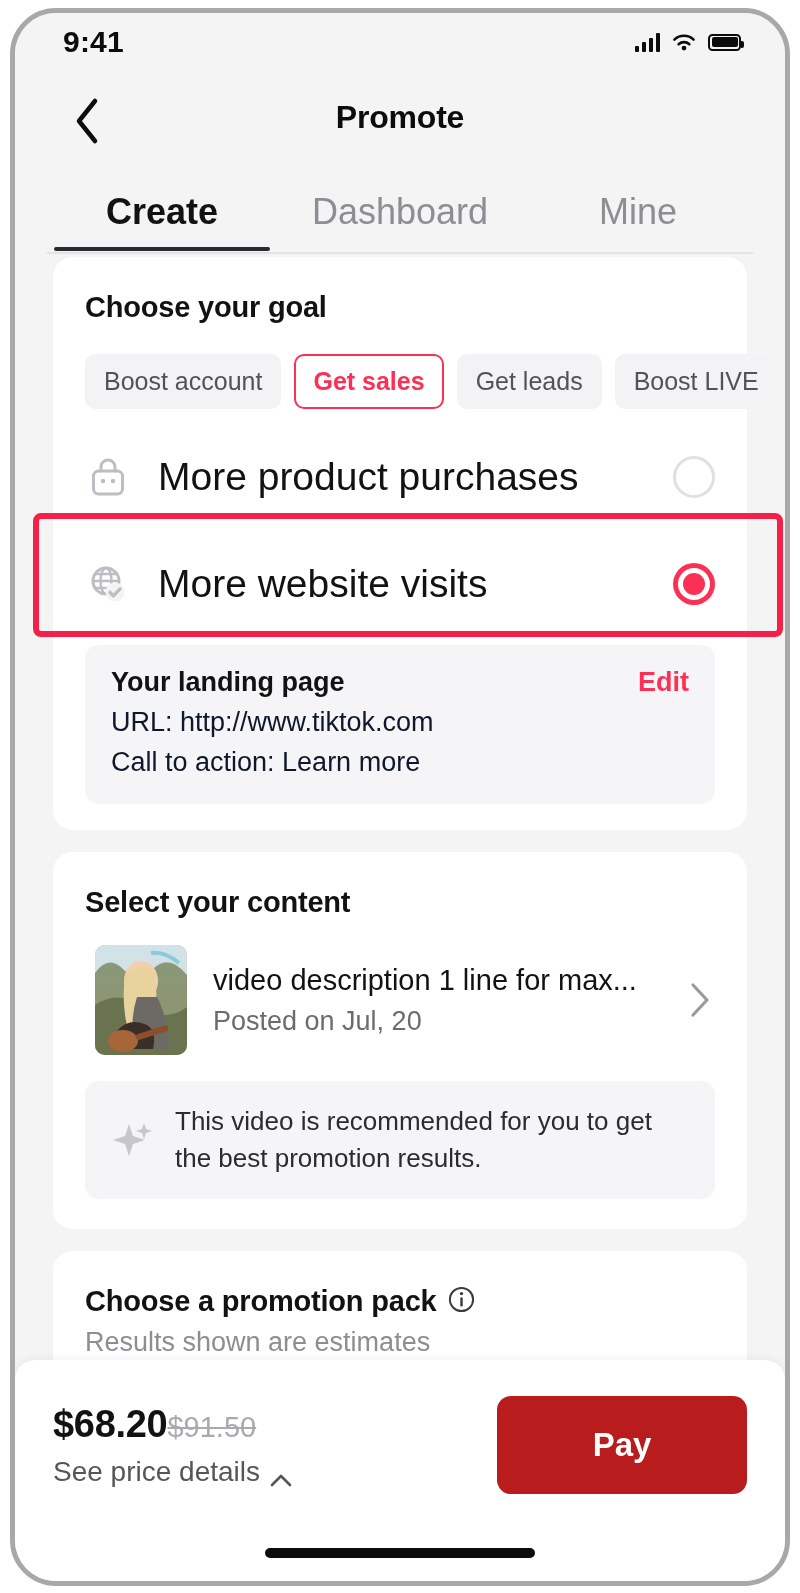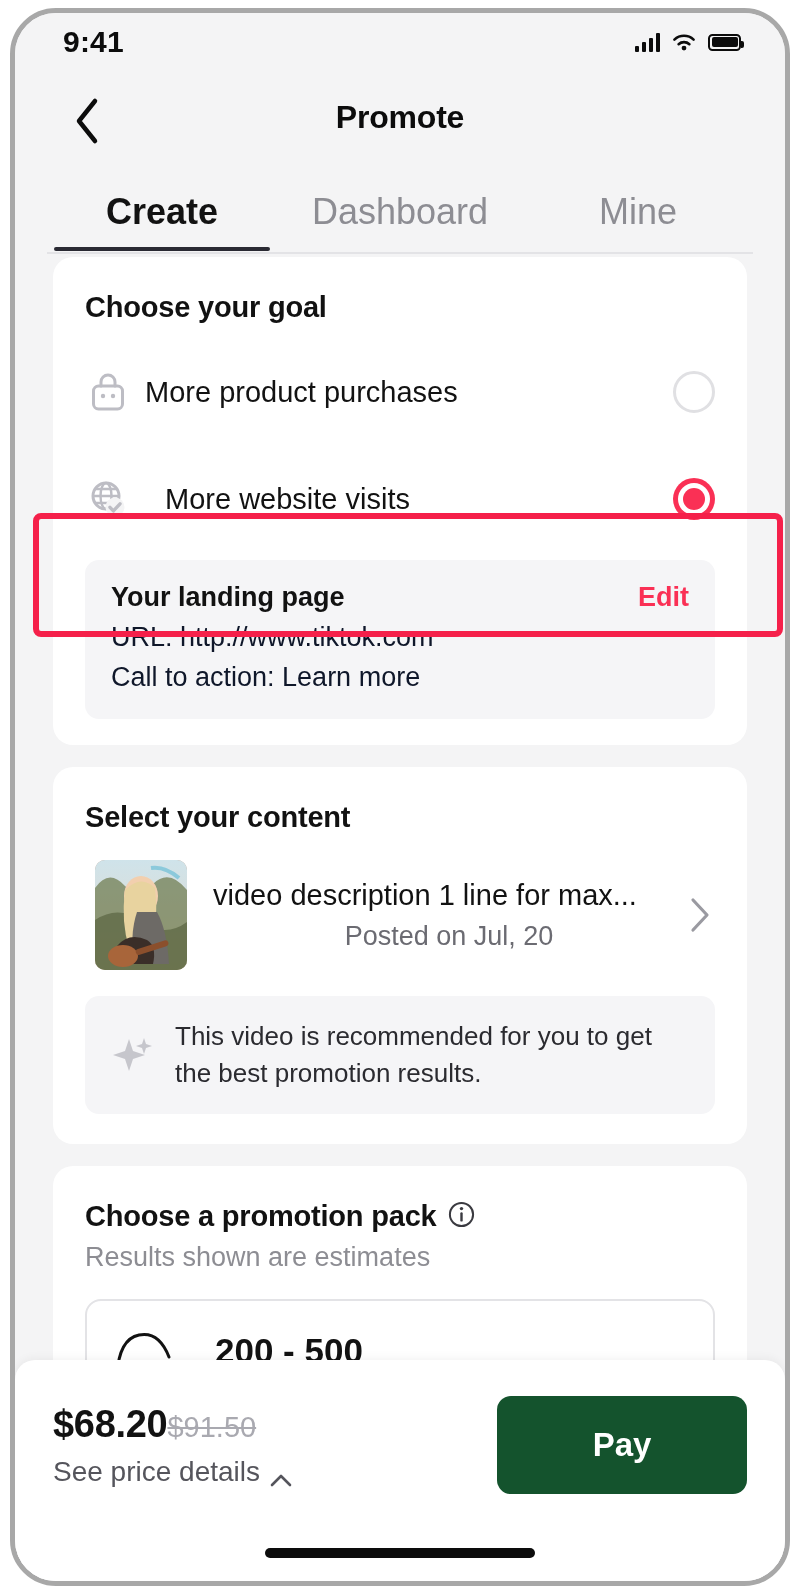--- a/index.html
+++ b/index.html
@@ -229,6 +229,12 @@
     <div class="card goal-card">
       <div class="card-title">Choose your goal</div>
 
+      <div class="chips">
+        <div class="chip">Boost account</div>
+        <div class="chip selected">Get sales</div>
+        <div class="chip">Get leads</div>
+        <div class="chip">Boost LIVE</div>
+      </div>
 
       <div class="goal-row" style="margin-top:22px;">
         <span class="gicon">

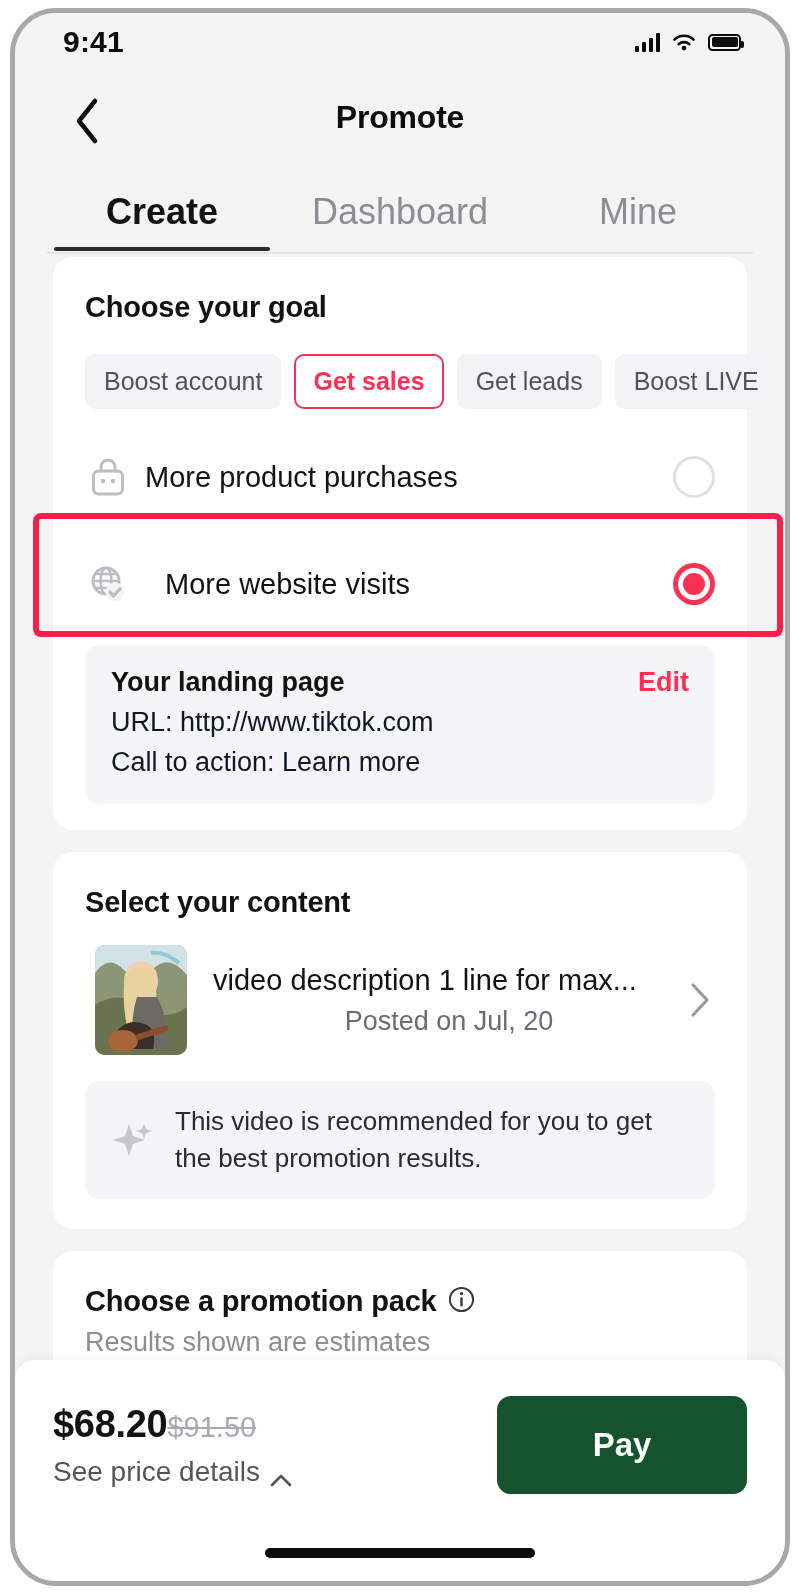--- a/index.html
+++ b/index.html
@@ -84,7 +84,7 @@
   }
   .goal-row .gicon { width:46px; height:46px; flex:0 0 46px; display:flex;
     align-items:center; justify-content:center; }
-  .goal-row .glabel { font-size:29px; color:#121212; margin-left:14px; flex:1; }
+  .goal-row .glabel { font-size:39px; color:#121212; margin-left:27px; flex:1; }
   .radio { width:42px; height:42px; border-radius:50%; border:3px solid #e0e0e3;
     background:#fff; flex:0 0 42px; }
   .radio.on {

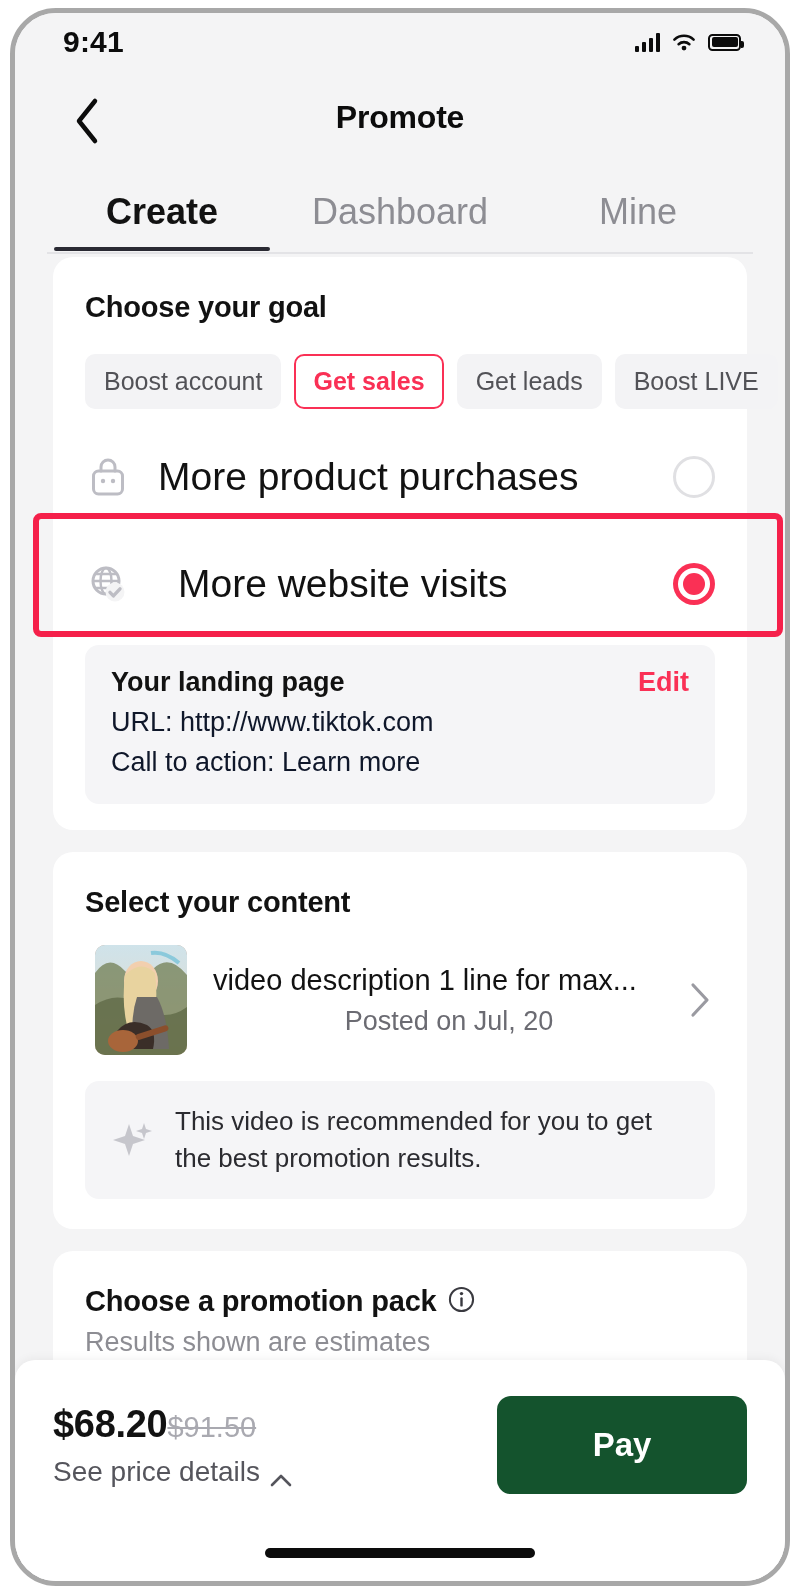--- a/index.html
+++ b/index.html
@@ -249,7 +249,7 @@
         <span class="radio"></span>
       </div>
 
-      <div class="goal-row" style="height:122px;gap:20px;">
+      <div class="goal-row" style="height:122px;">
         <span class="gicon">
           <svg width="42" height="42" viewBox="0 0 42 42">
             <circle cx="19" cy="18" r="13" stroke="#bdbdc4" stroke-width="3" fill="none"></circle>

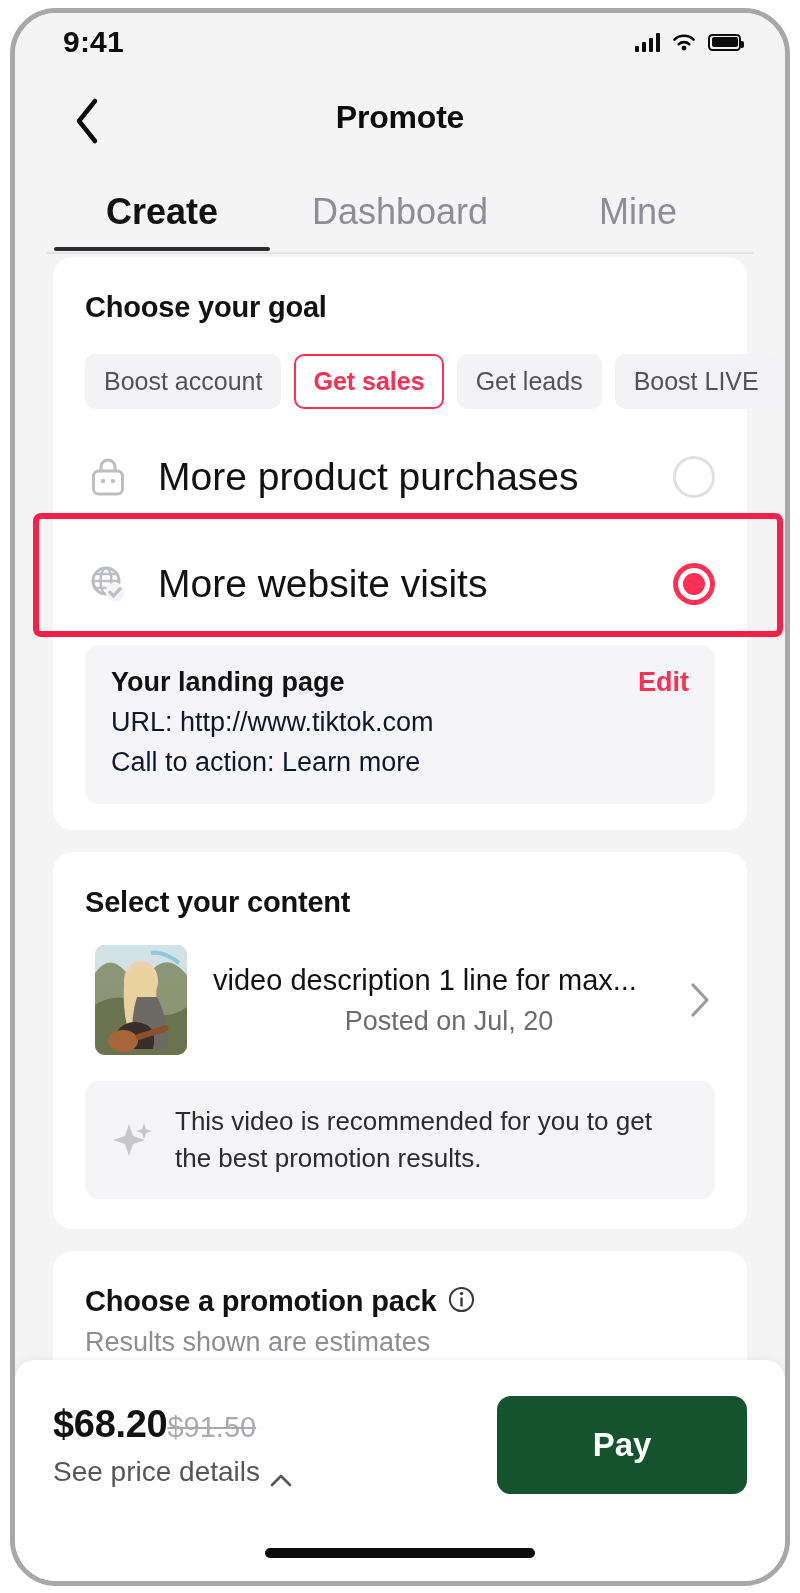--- a/index.html
+++ b/index.html
@@ -120,7 +120,7 @@
   .video-meta { flex:1; margin-left:26px; min-width:0; }
   .video-desc { font-size:29px; color:#121212; white-space:nowrap;
     overflow:hidden; text-overflow:clip; }
-  .video-date { font-size:27px; color:#6b6b72; margin-top:9px;text-align:center; }
+  .video-date { font-size:27px; color:#6b6b72; margin-top:9px; }
   .chev { flex:0 0 30px; display:flex; align-items:center; justify-content:center; }
 
   .rec-box {

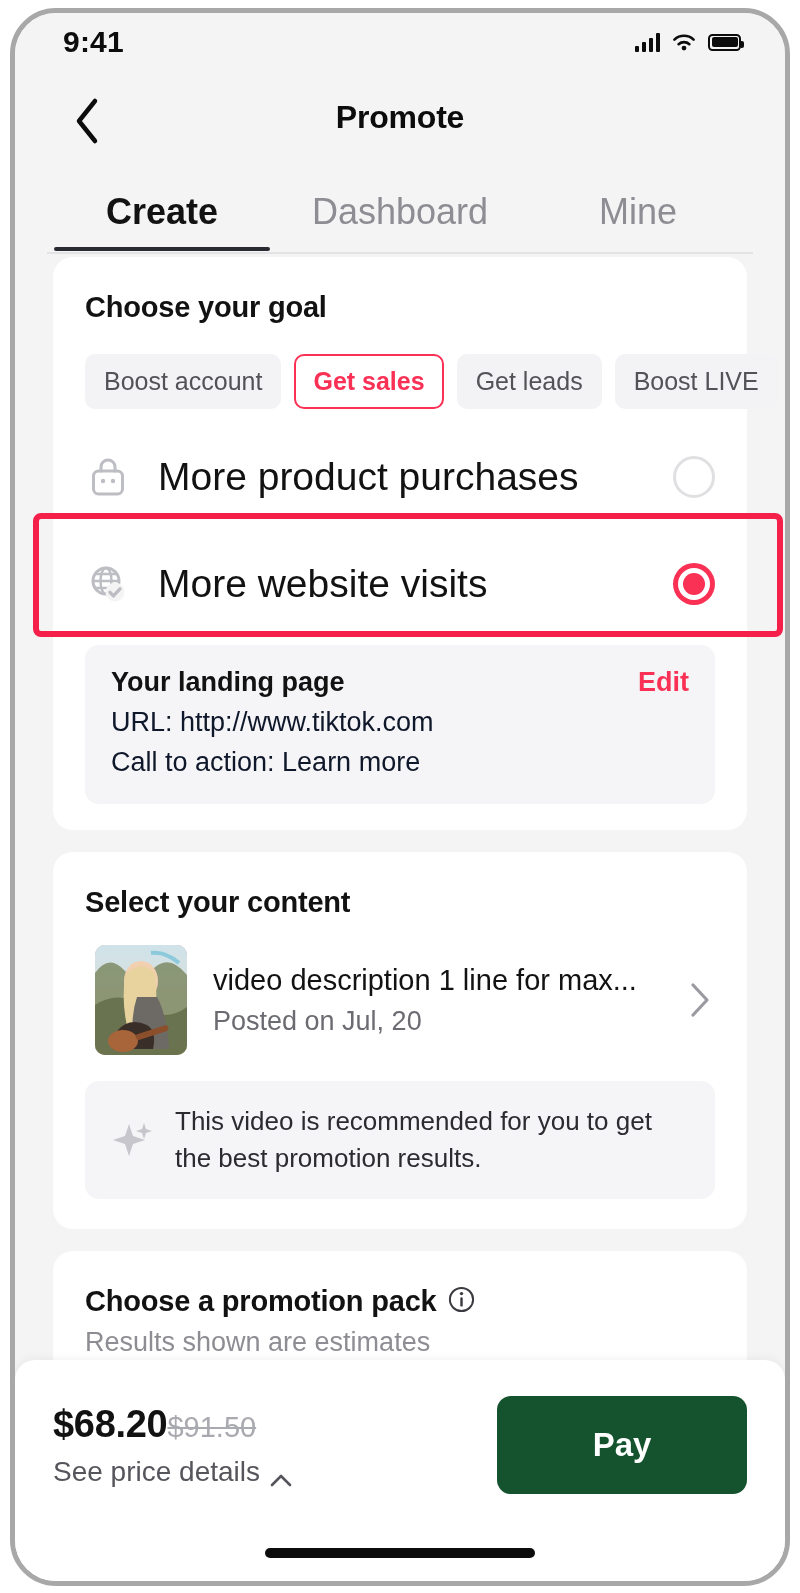--- a/index.html
+++ b/index.html
@@ -162,7 +162,7 @@
   .price-details { font-size:28px; color:#55555c; margin-top:10px;
     display:flex; align-items:flex-end; gap:9px; cursor:pointer; }
   .pay-btn {
-    width:250px; height:98px; background:#14532d; border-radius:14px;
+    width:250px; height:98px; background:#b91c1c; border-radius:14px;
     display:flex; align-items:center; justify-content:center;
     font-size:33px; color:#ffffff; font-weight:700; cursor:pointer; border:none;
   }

